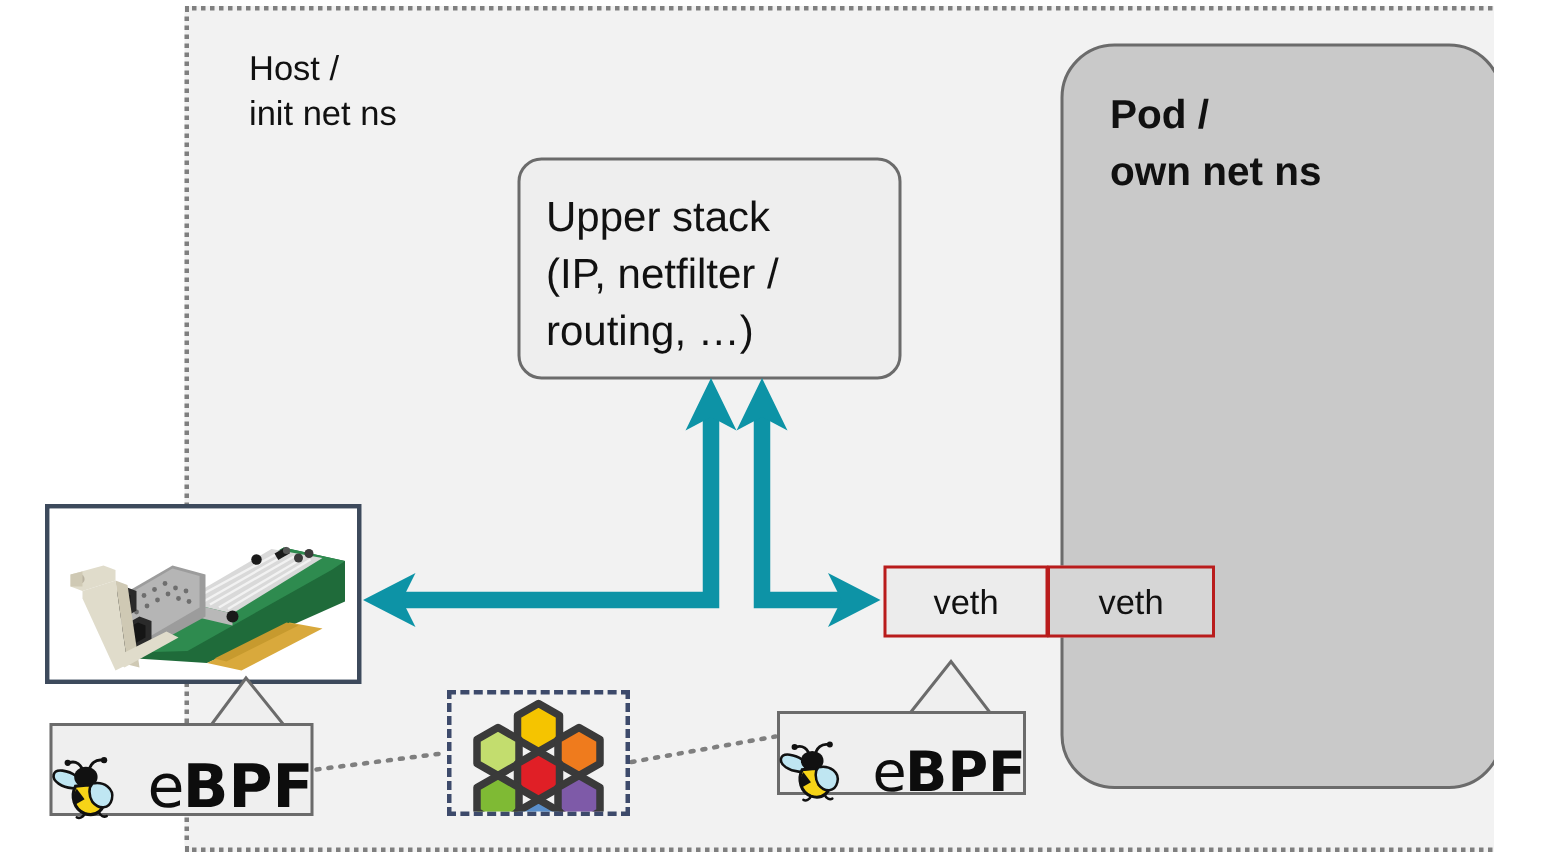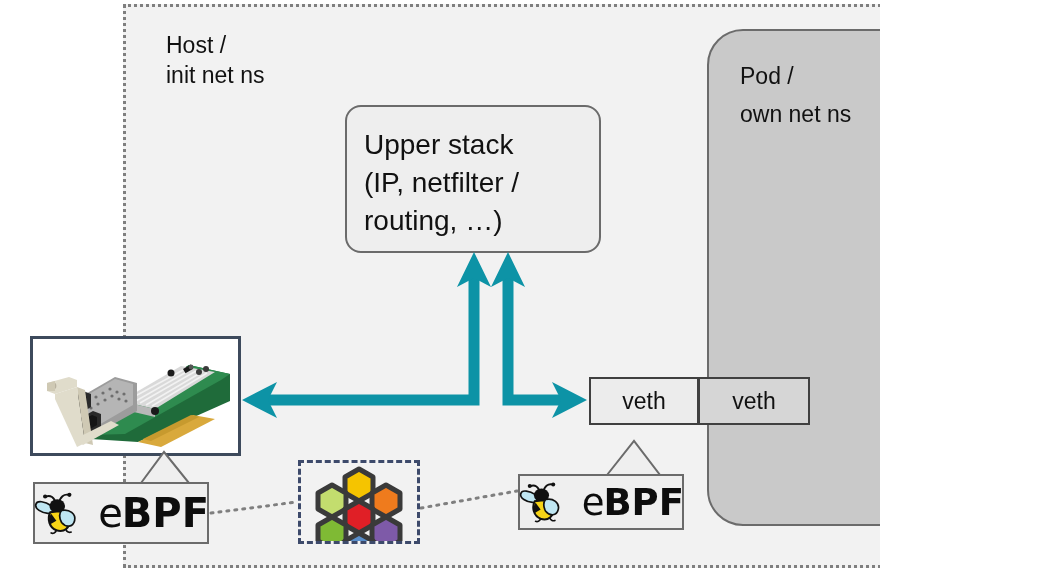--- a/index.html
+++ b/index.html
@@ -9,11 +9,12 @@
   }
   #canvas {
     position: relative;
-    width: 880px;
+    width: 964px;
     height: 572px;
     background: #ffffff;
     font-family: "Liberation Sans", sans-serif;
     overflow: hidden;
+    padding-left: 32px;
   }
 
   

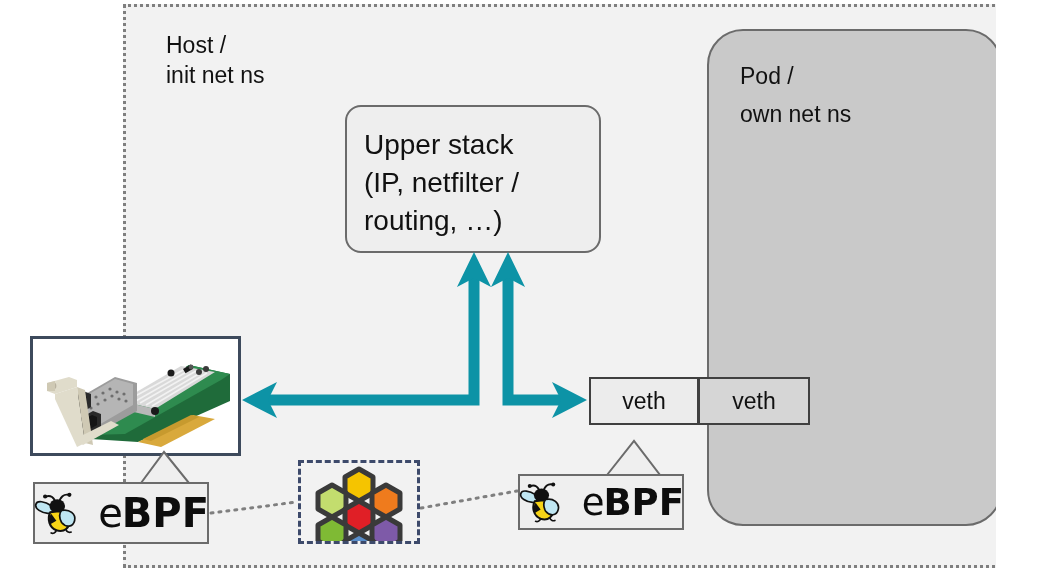--- a/index.html
+++ b/index.html
@@ -54,10 +54,11 @@
     position: absolute;
     left: 740px;
     top: 57px;
-    font-size: 23px;
+    font-size: 27px;
     color: #111111;
     line-height: 38px;
     white-space: pre-line;
+    font-weight: bold;
   }
 
   

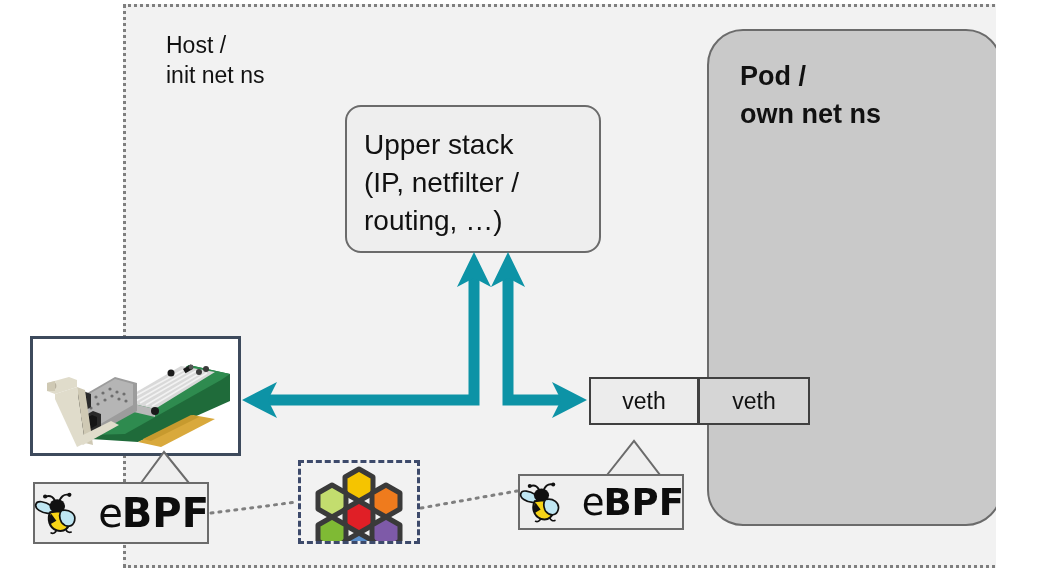--- a/index.html
+++ b/index.html
@@ -102,7 +102,7 @@
     position: absolute;
     top: 377px;
     height: 48px;
-    border: 2px solid #404040;
+    border: 2px solid #b91c1c;
     box-sizing: border-box;
     display: flex;
     align-items: center;

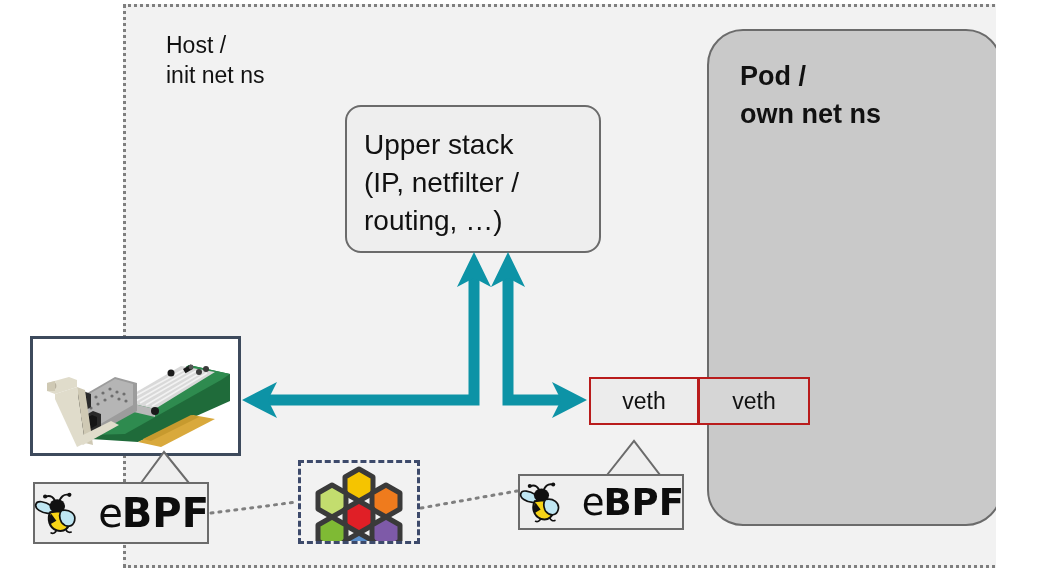--- a/index.html
+++ b/index.html
@@ -132,6 +132,7 @@
     align-items: center;
     justify-content: flex-start;
     gap: 15px;
+    margin-top: 12px;
   }
   .ebpf-word {
     font-family: "DejaVu Sans", sans-serif;

